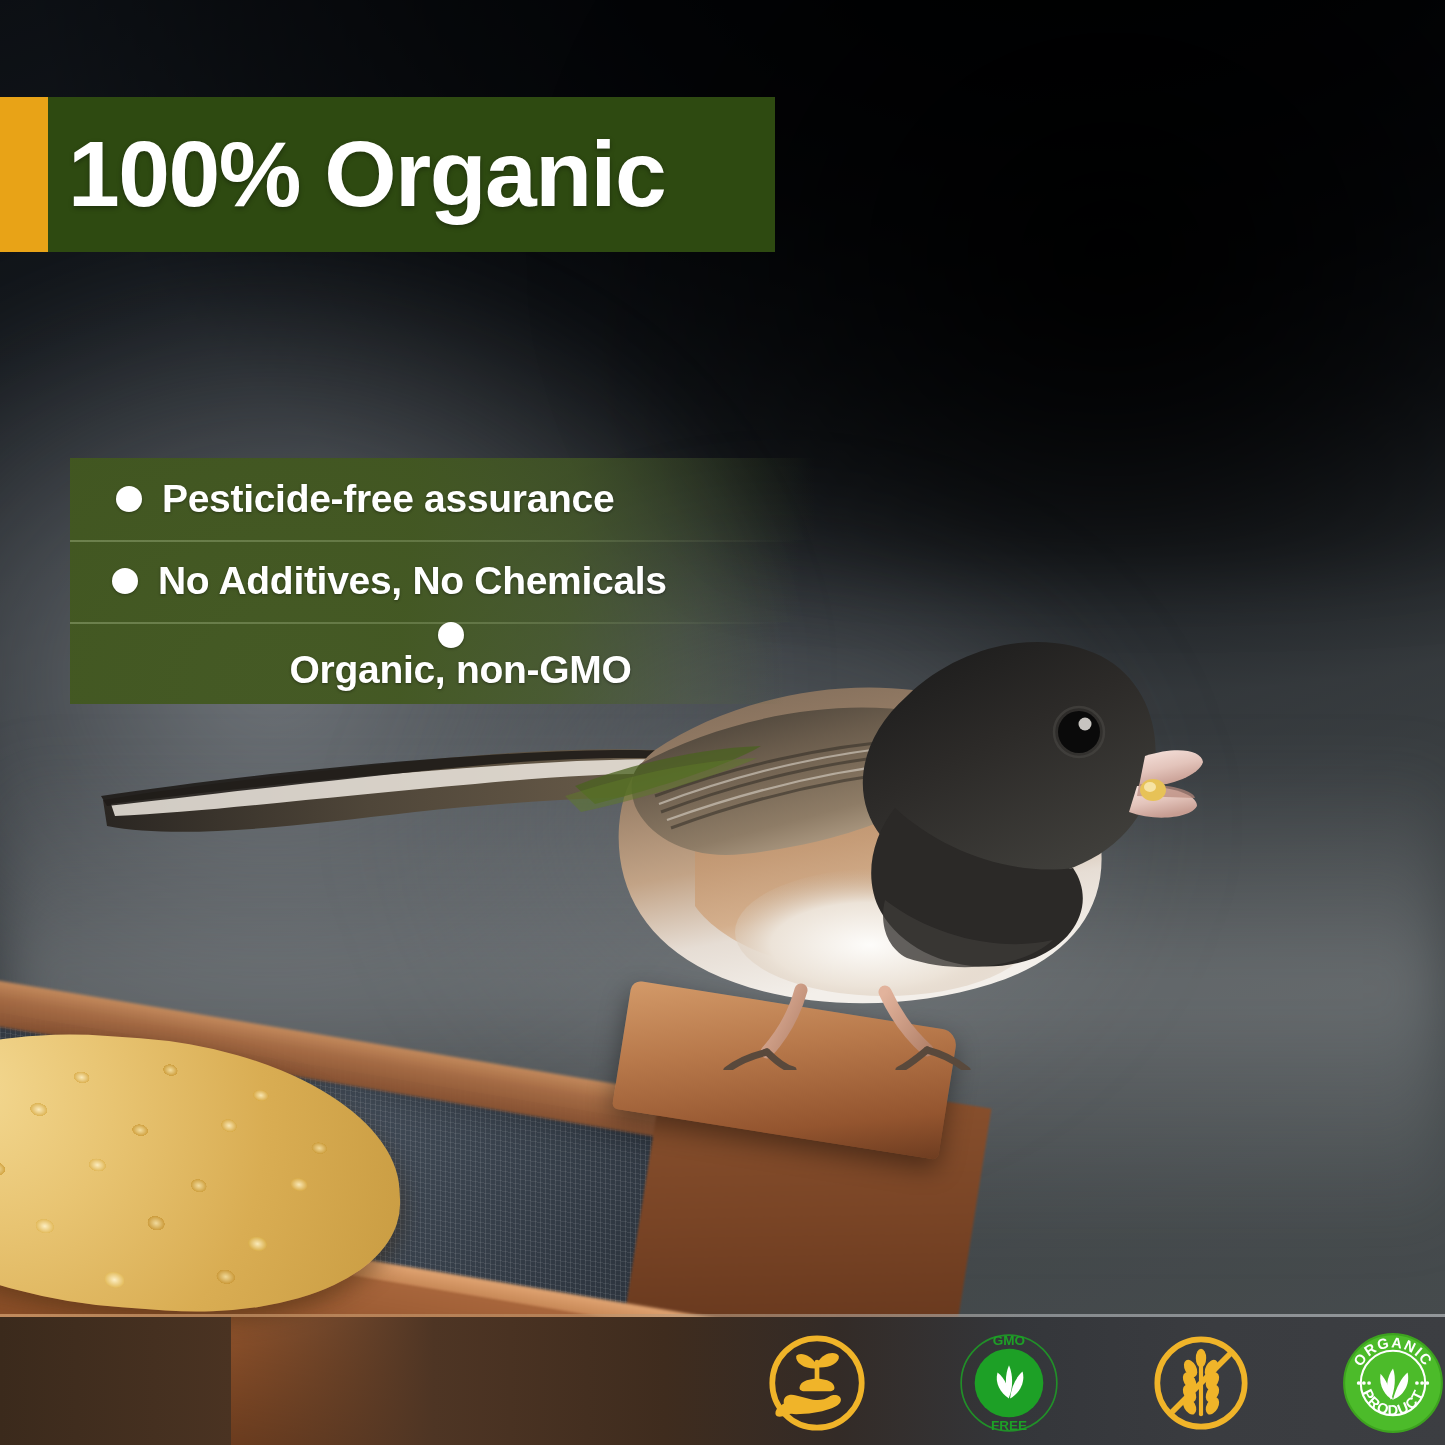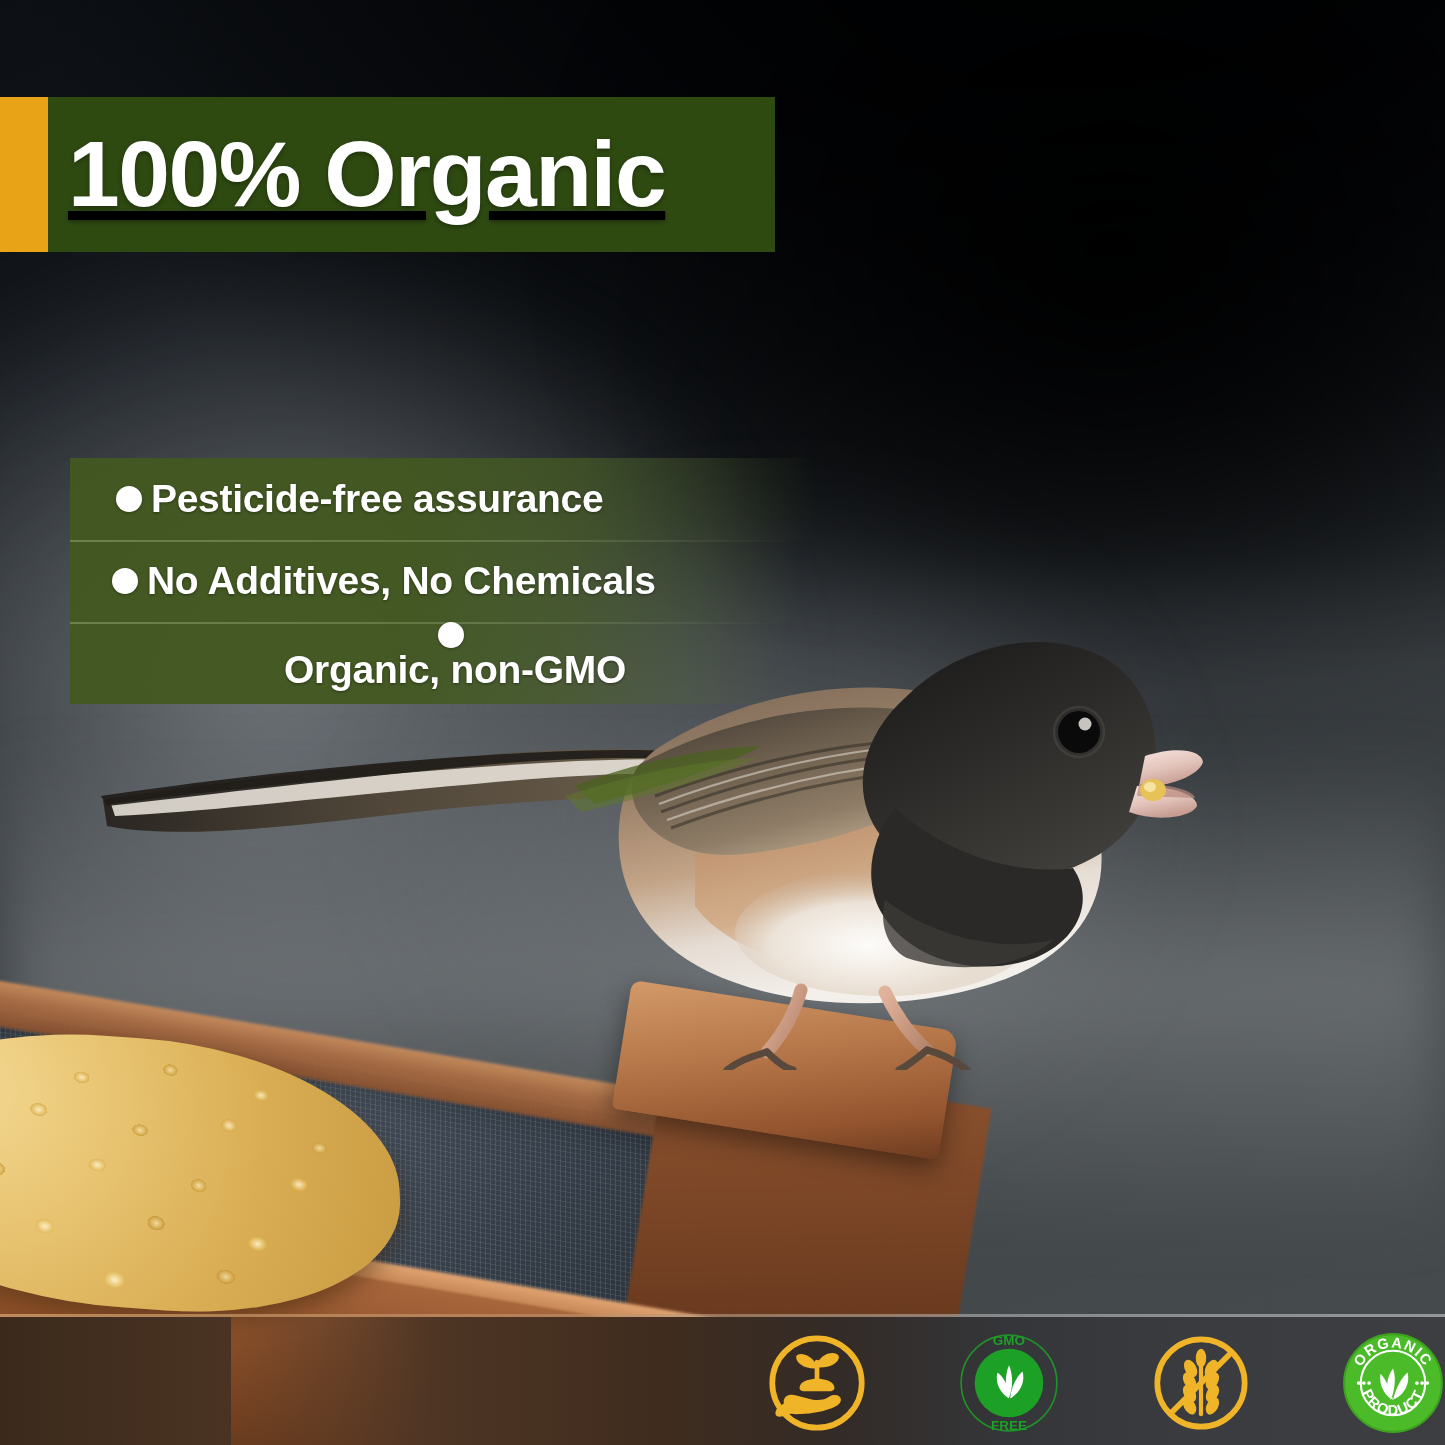--- a/index.html
+++ b/index.html
@@ -164,7 +164,7 @@
   .header-banner {
     position:absolute; left:0; top:97px;
     width:775px; height:155px;
-    display:flex; align-items:stretch;text-decoration:underline;
+    display:flex; align-items:stretch;
   }
   .header-accent {
     width:48px; height:100%;

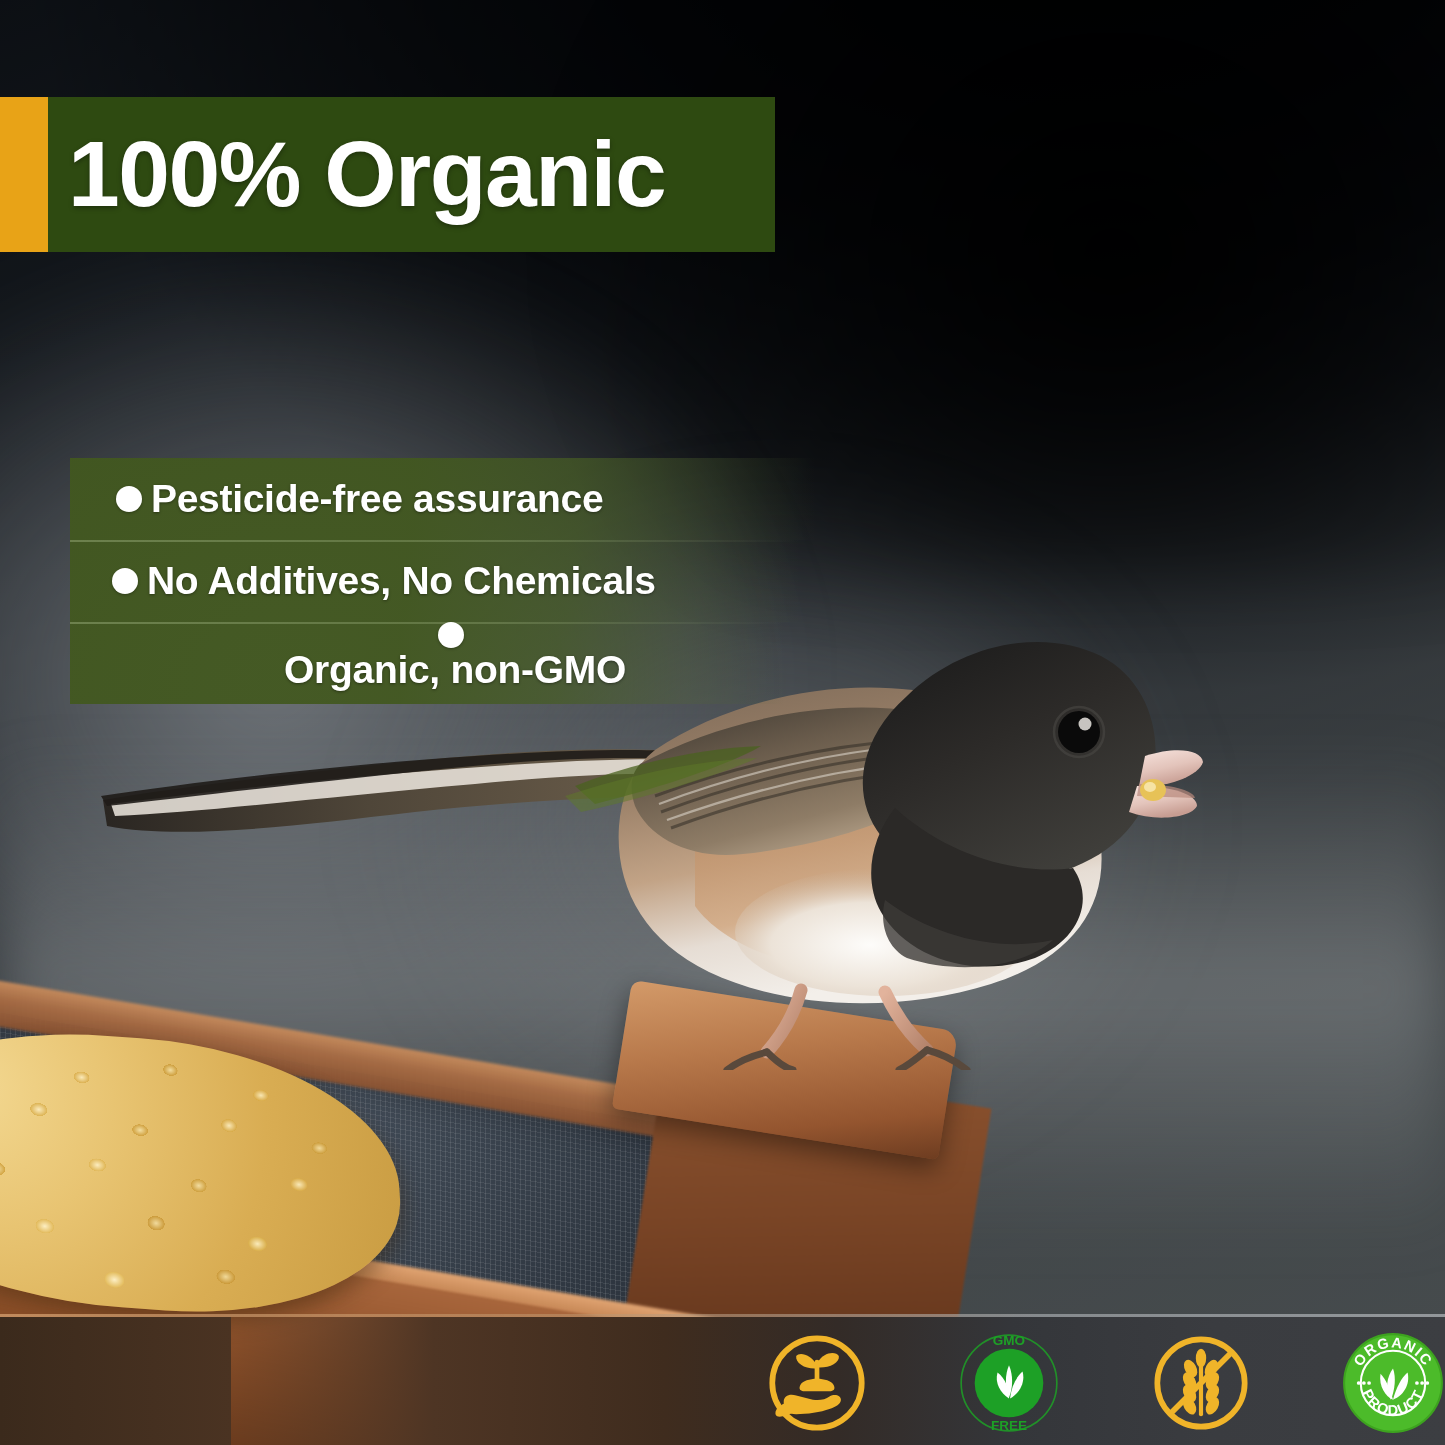--- a/index.html
+++ b/index.html
@@ -231,7 +231,7 @@
     font-size: 39px;
     font-weight: 700;
     letter-spacing: -0.3px;
-    margin-left: 9px;
+    margin-left: 20px;
     white-space: nowrap;
     text-shadow: 0 1px 3px rgba(0,0,0,.40);
   }

